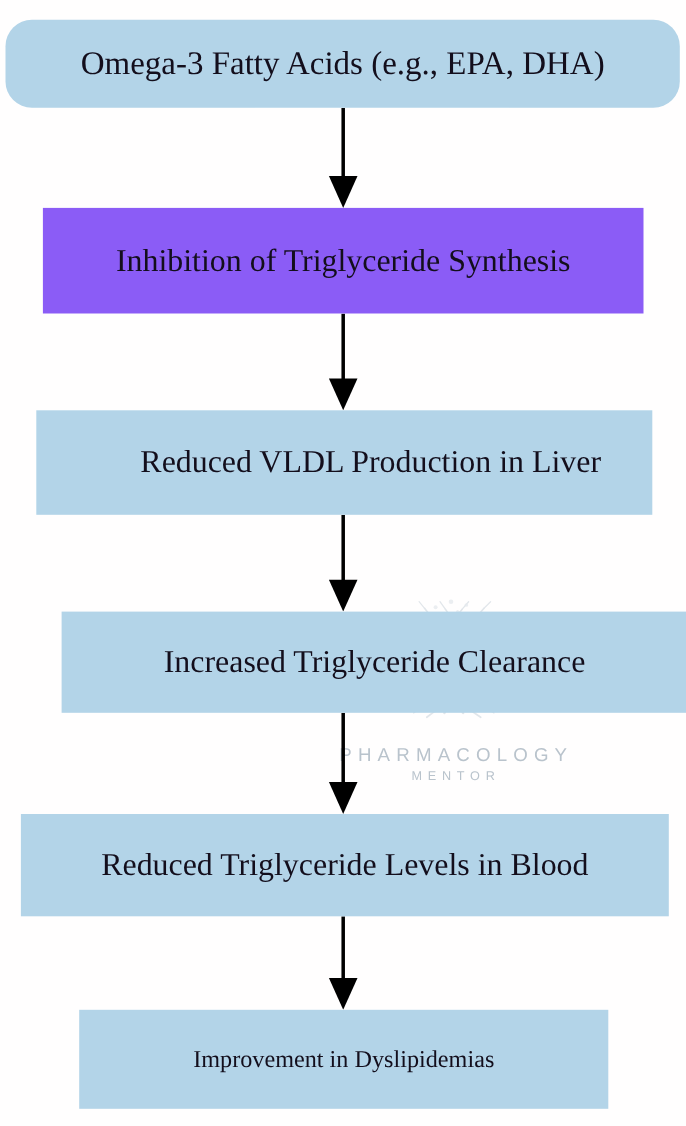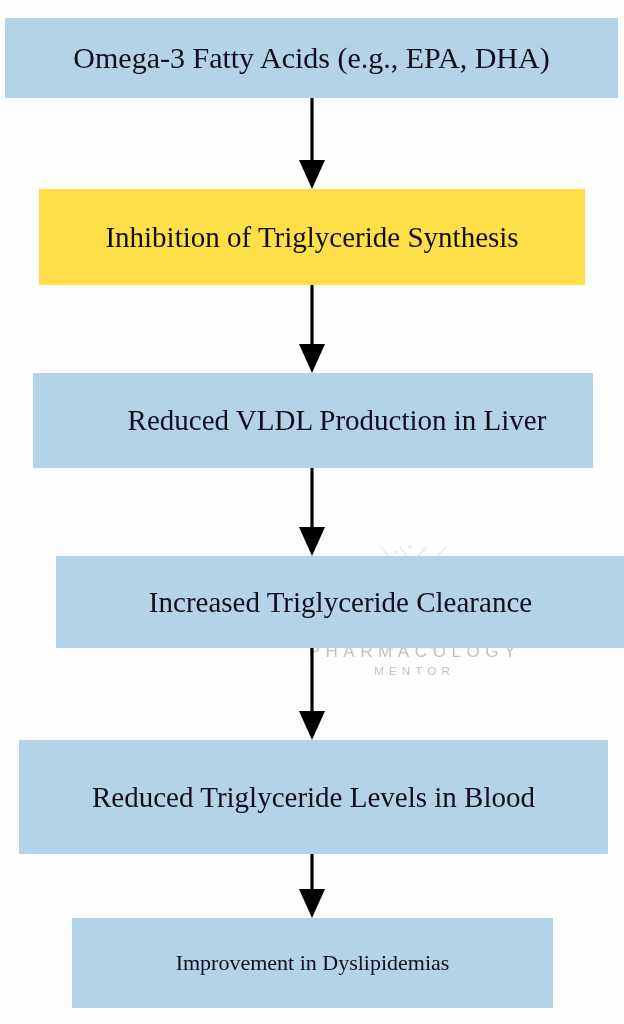--- a/index.html
+++ b/index.html
@@ -174,7 +174,7 @@
     </svg>
   </div>
 
-  <div class="node" style="left: 5px; top: 18px; width: 613px; height: 80px; background: rgb(179, 212, 232);">
+  <div class="node" style="left: 5px; top: 18px; width: 613px; height: 80px; background: rgb(179, 212, 232); border-radius: 24px;">
     <span class="node-label" style="font-size: 30px; color: rgb(19, 14, 28);">Omega-3 Fatty Acids (e.g., EPA, DHA)</span>
   </div>
 

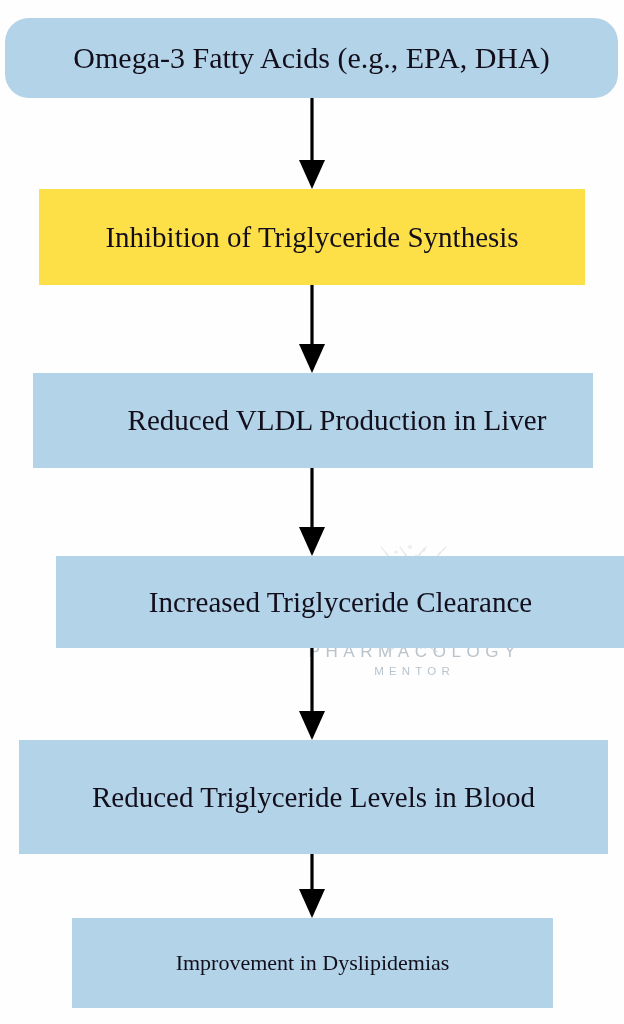--- a/index.html
+++ b/index.html
@@ -178,7 +178,7 @@
     <span class="node-label" style="font-size: 30px; color: rgb(19, 14, 28);">Omega-3 Fatty Acids (e.g., EPA, DHA)</span>
   </div>
 
-  <div class="node" style="left: 39px; top: 189px; width: 546px; height: 96px; background: #fde047;">
+  <div class="node" style="left: 39px; top: 189px; width: 546px; height: 96px; background: #8b5cf6;">
     <span class="node-label" style="font-size: 29px; color: rgb(19, 14, 28);">Inhibition of Triglyceride Synthesis</span>
   </div>
 

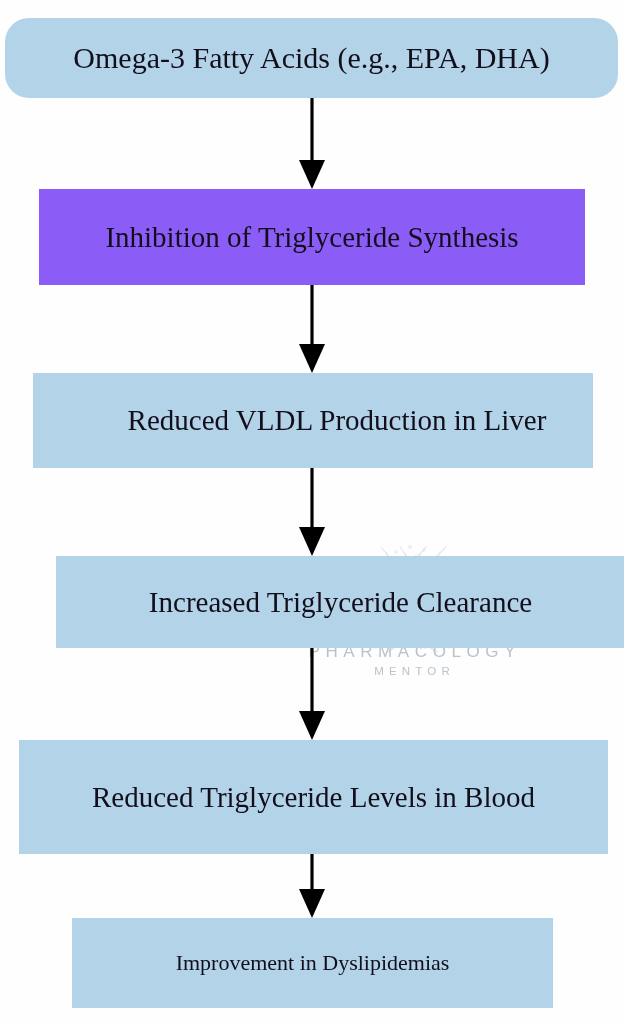--- a/index.html
+++ b/index.html
@@ -48,6 +48,7 @@
     font-family: "Liberation Sans", "DejaVu Sans", sans-serif;
     color: #b9c3cc;
     font-weight: 400;
+    margin-top: 35px;
   }
   .watermark-line1 {
     top: 106px;

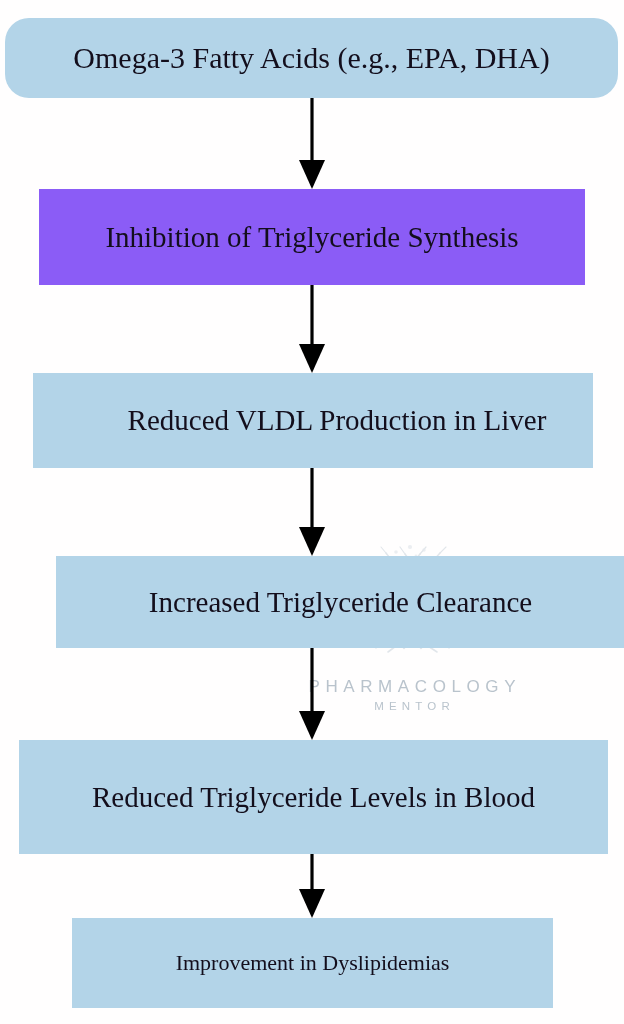--- a/index.html
+++ b/index.html
@@ -191,7 +191,7 @@
     <span class="node-label" style="font-size: 29px; color: rgb(19, 14, 28);">Increased Triglyceride Clearance</span>
   </div>
 
-  <div class="node" style="left: 19px; top: 740px; width: 589px; height: 114px; background: rgb(179, 212, 232);">
+  <div class="node" style="left: 19px; top: 740px; width: 589px; height: 93px; background: rgb(179, 212, 232);">
     <span class="node-label" style="font-size: 29px; color: rgb(19, 14, 28);">Reduced Triglyceride Levels in Blood</span>
   </div>
 

